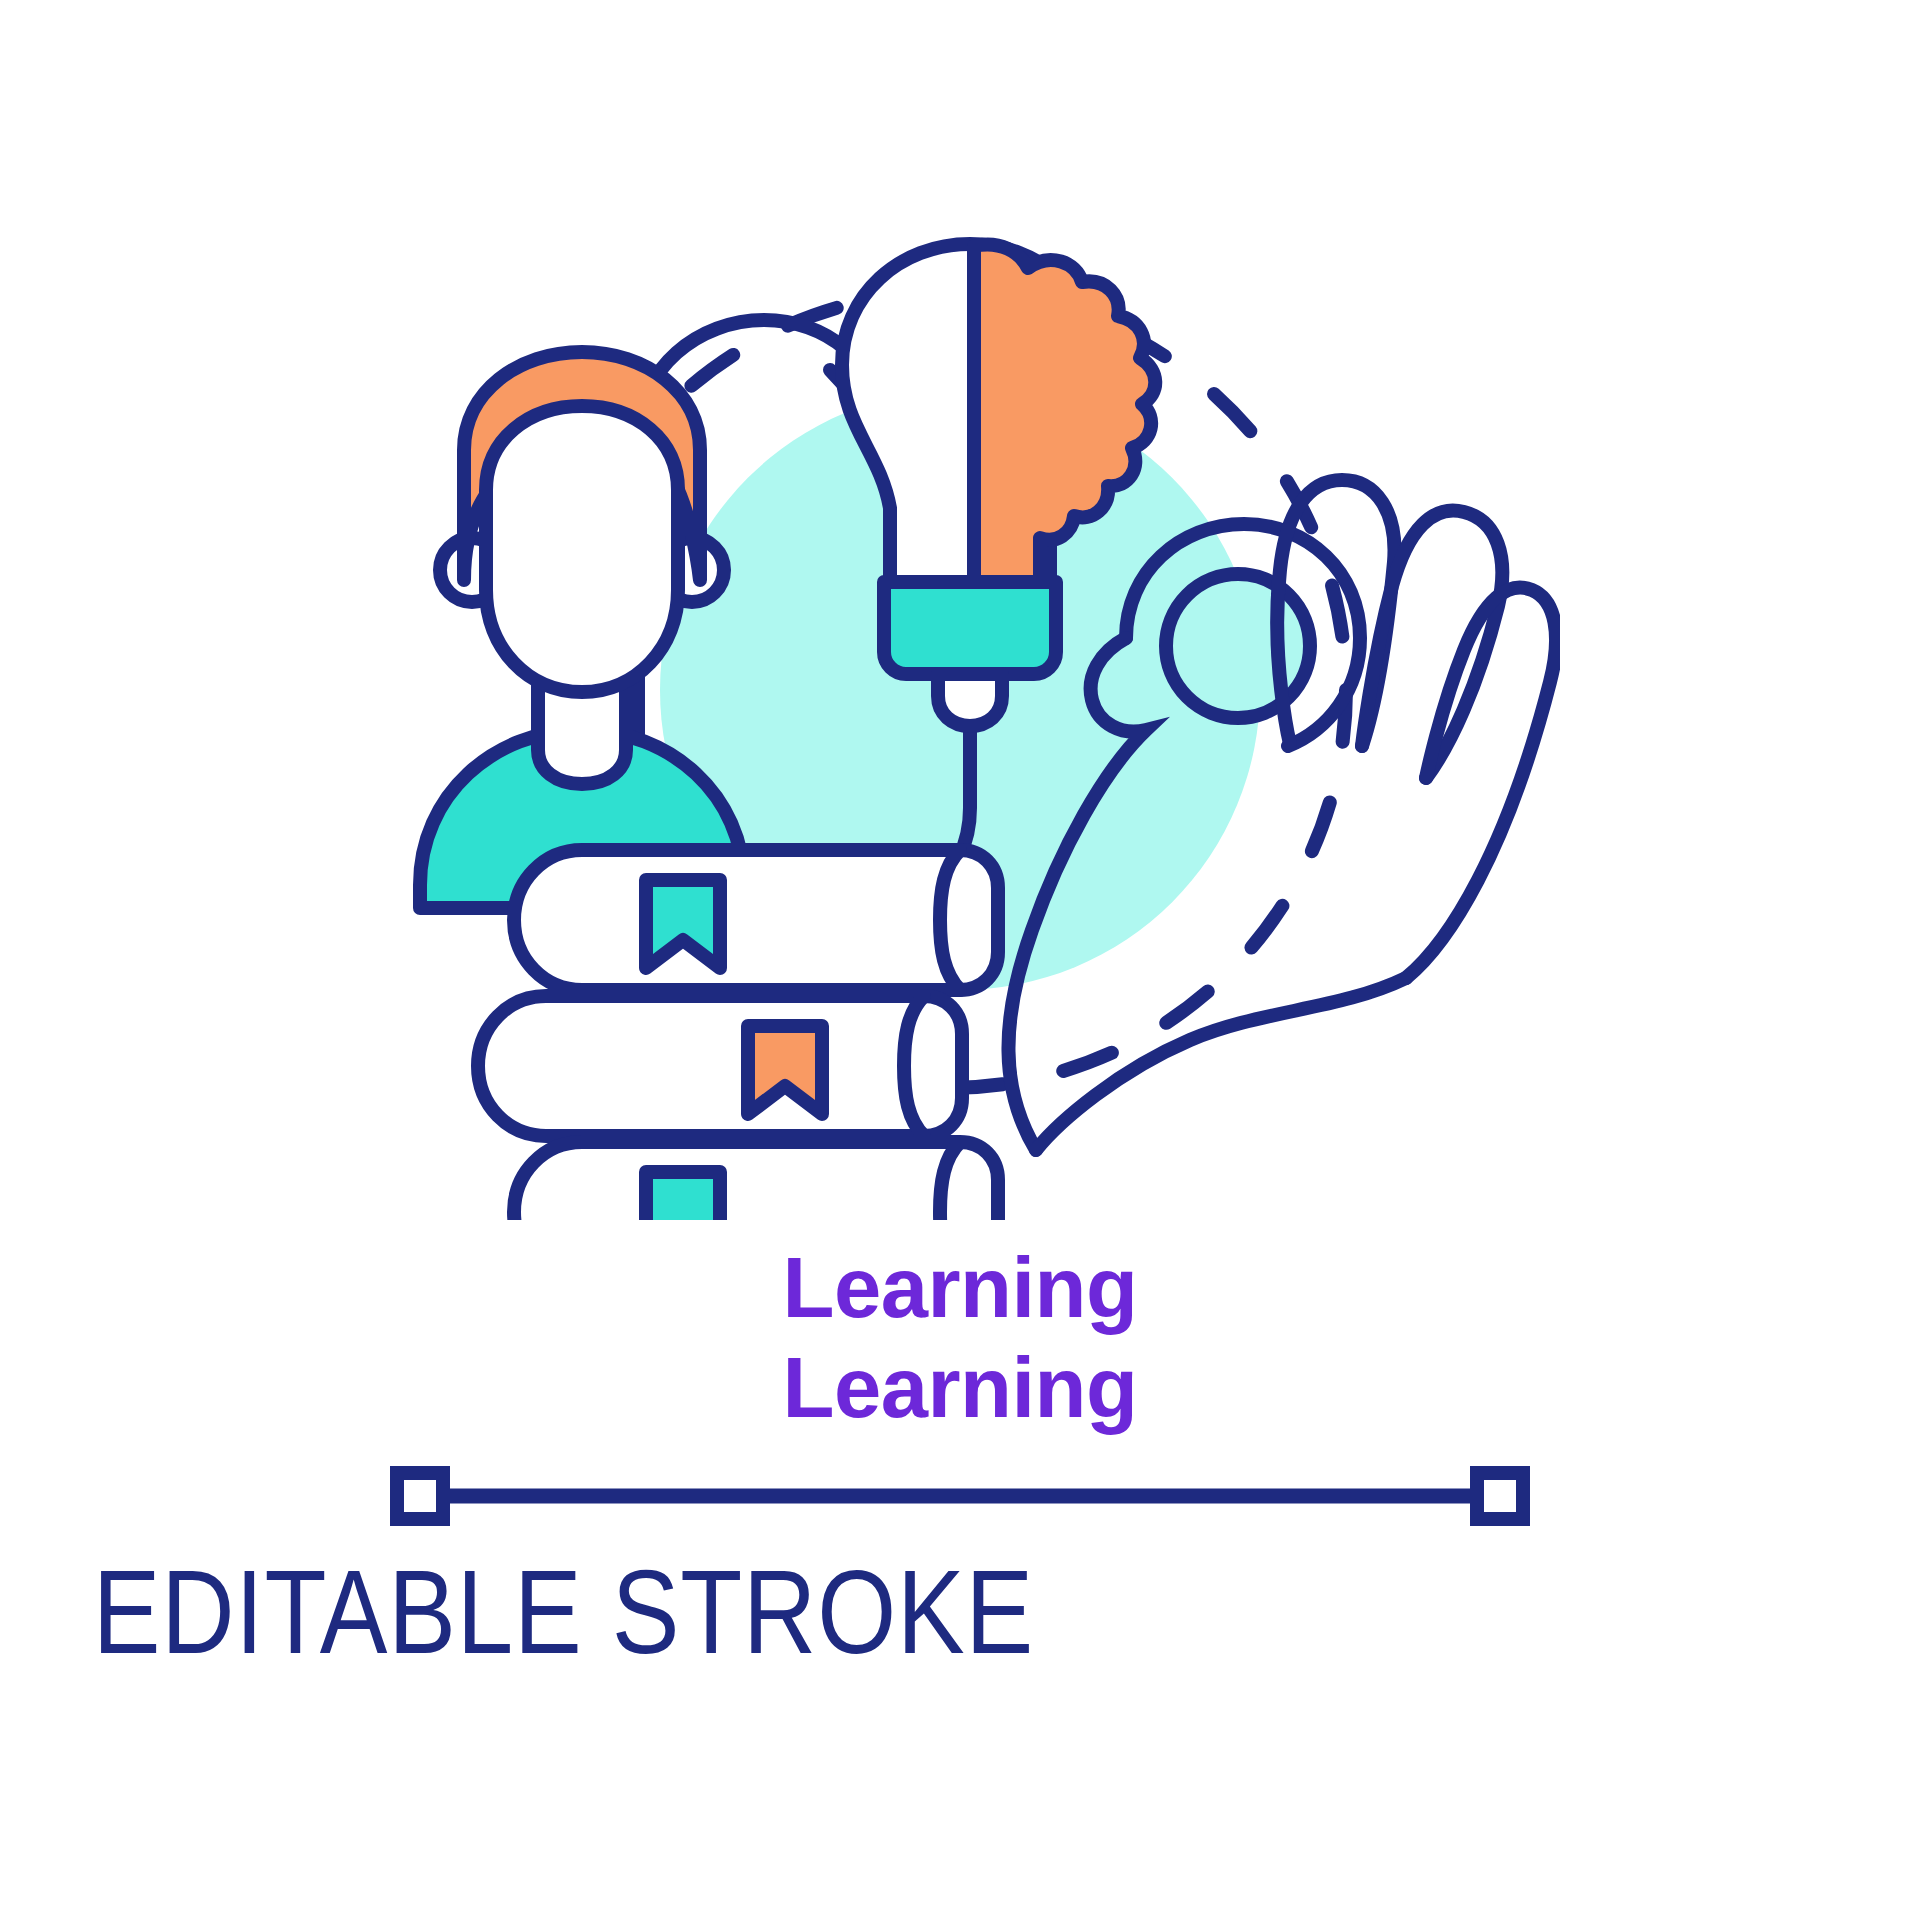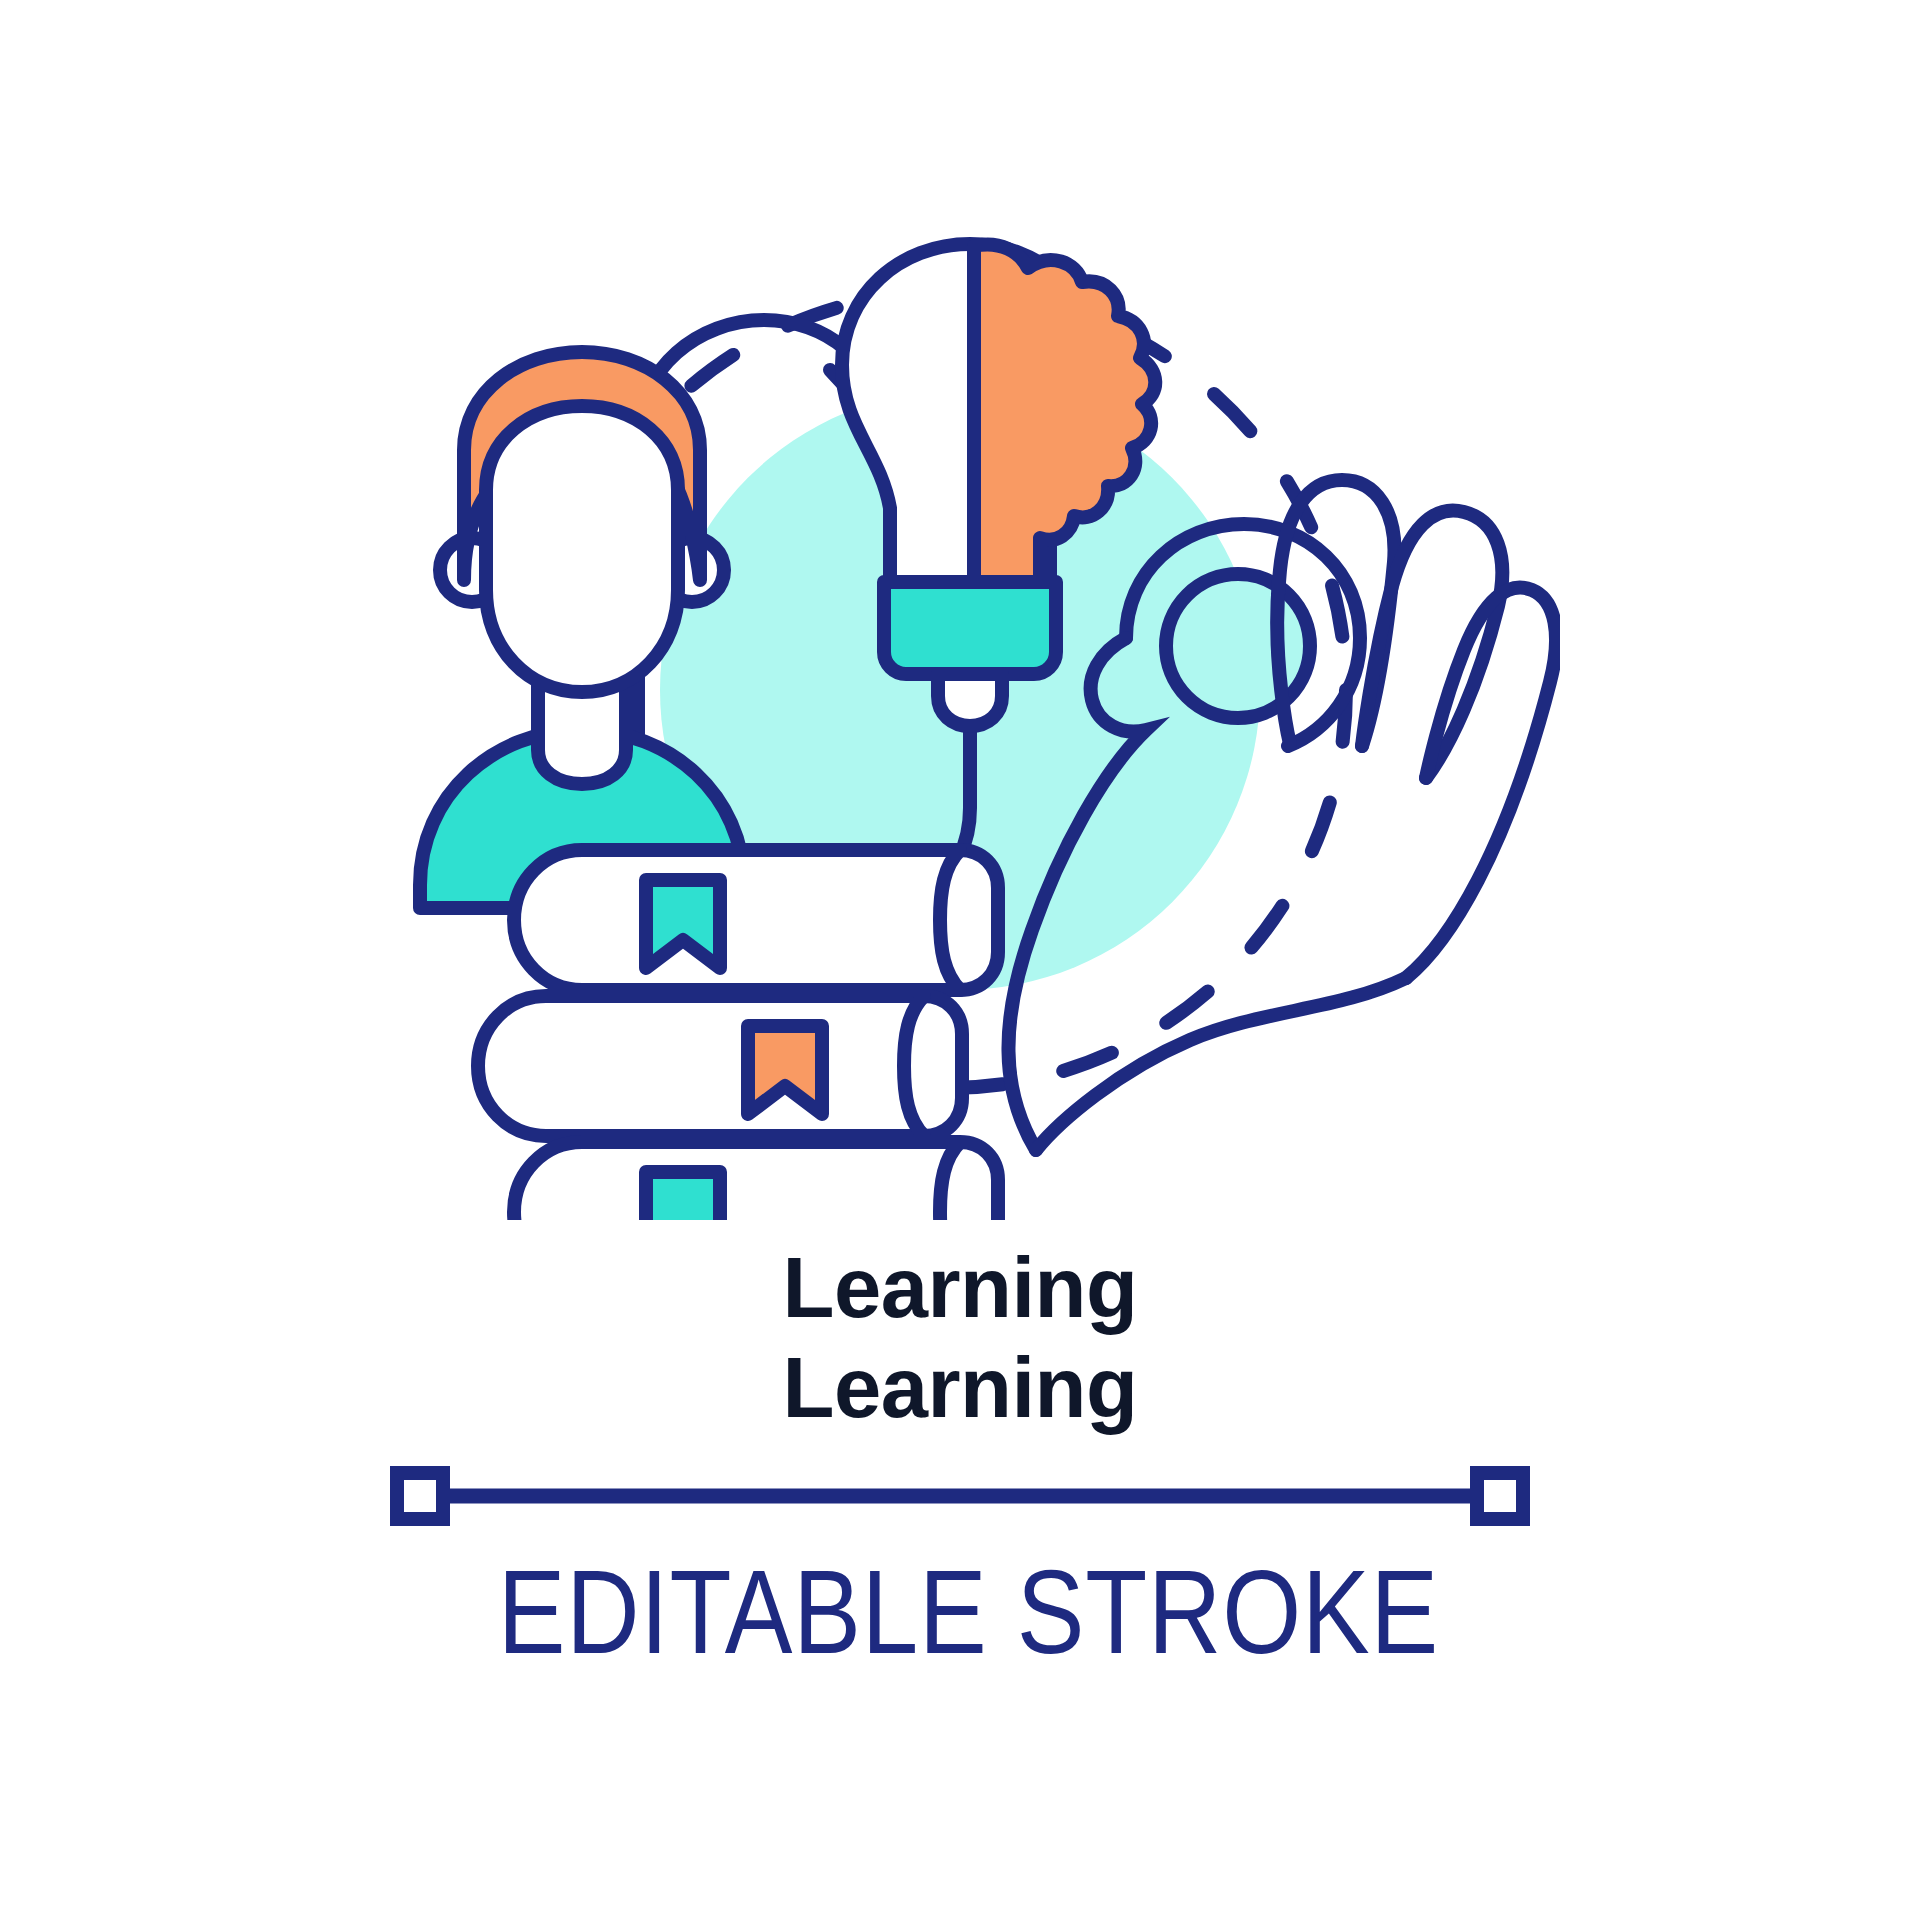--- a/index.html
+++ b/index.html
@@ -53,7 +53,7 @@
     font-size: 85px;
     line-height: 100px;
     letter-spacing: -0.5px;
-    color: #0f172a;
+    color: #6d28d9;
     margin: 0;
   }
 

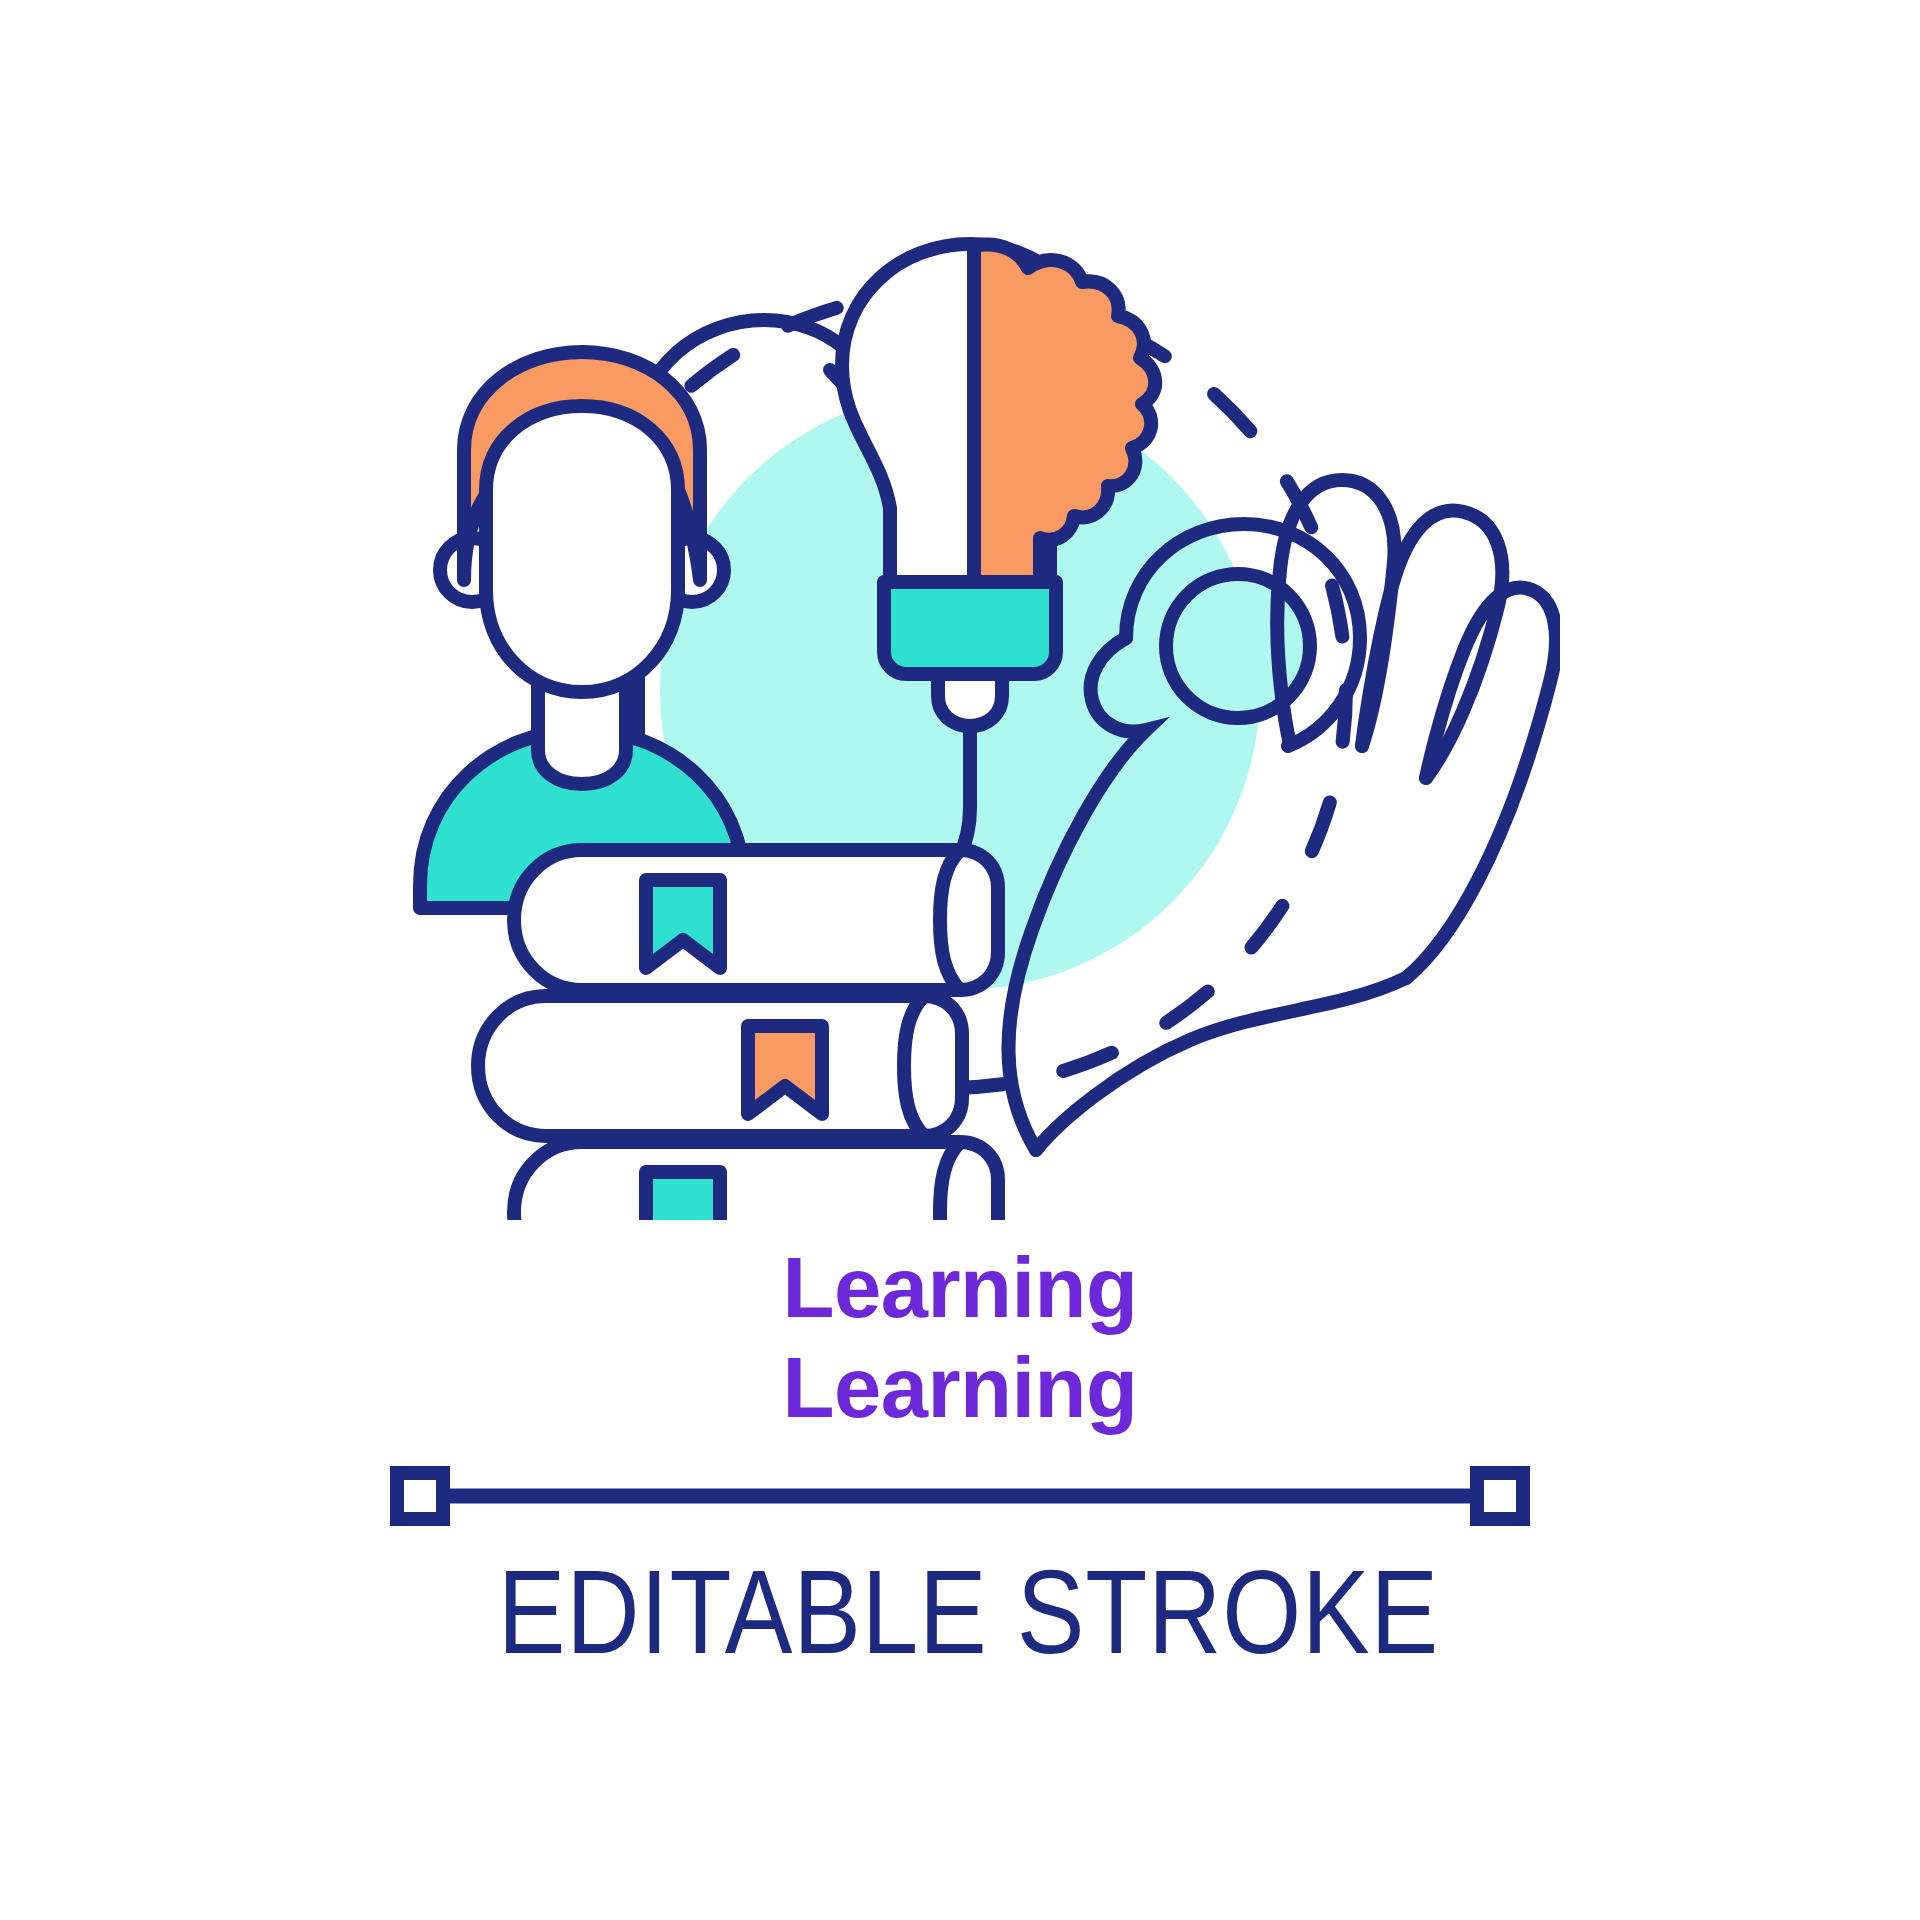--- a/index.html
+++ b/index.html
@@ -74,7 +74,7 @@
     left: 16px;
     right: 0;
     top: 1548px;
-    text-align: center;
+    text-align: left;
   }
   .caption-text {
     font-family: "Liberation Sans", sans-serif;

